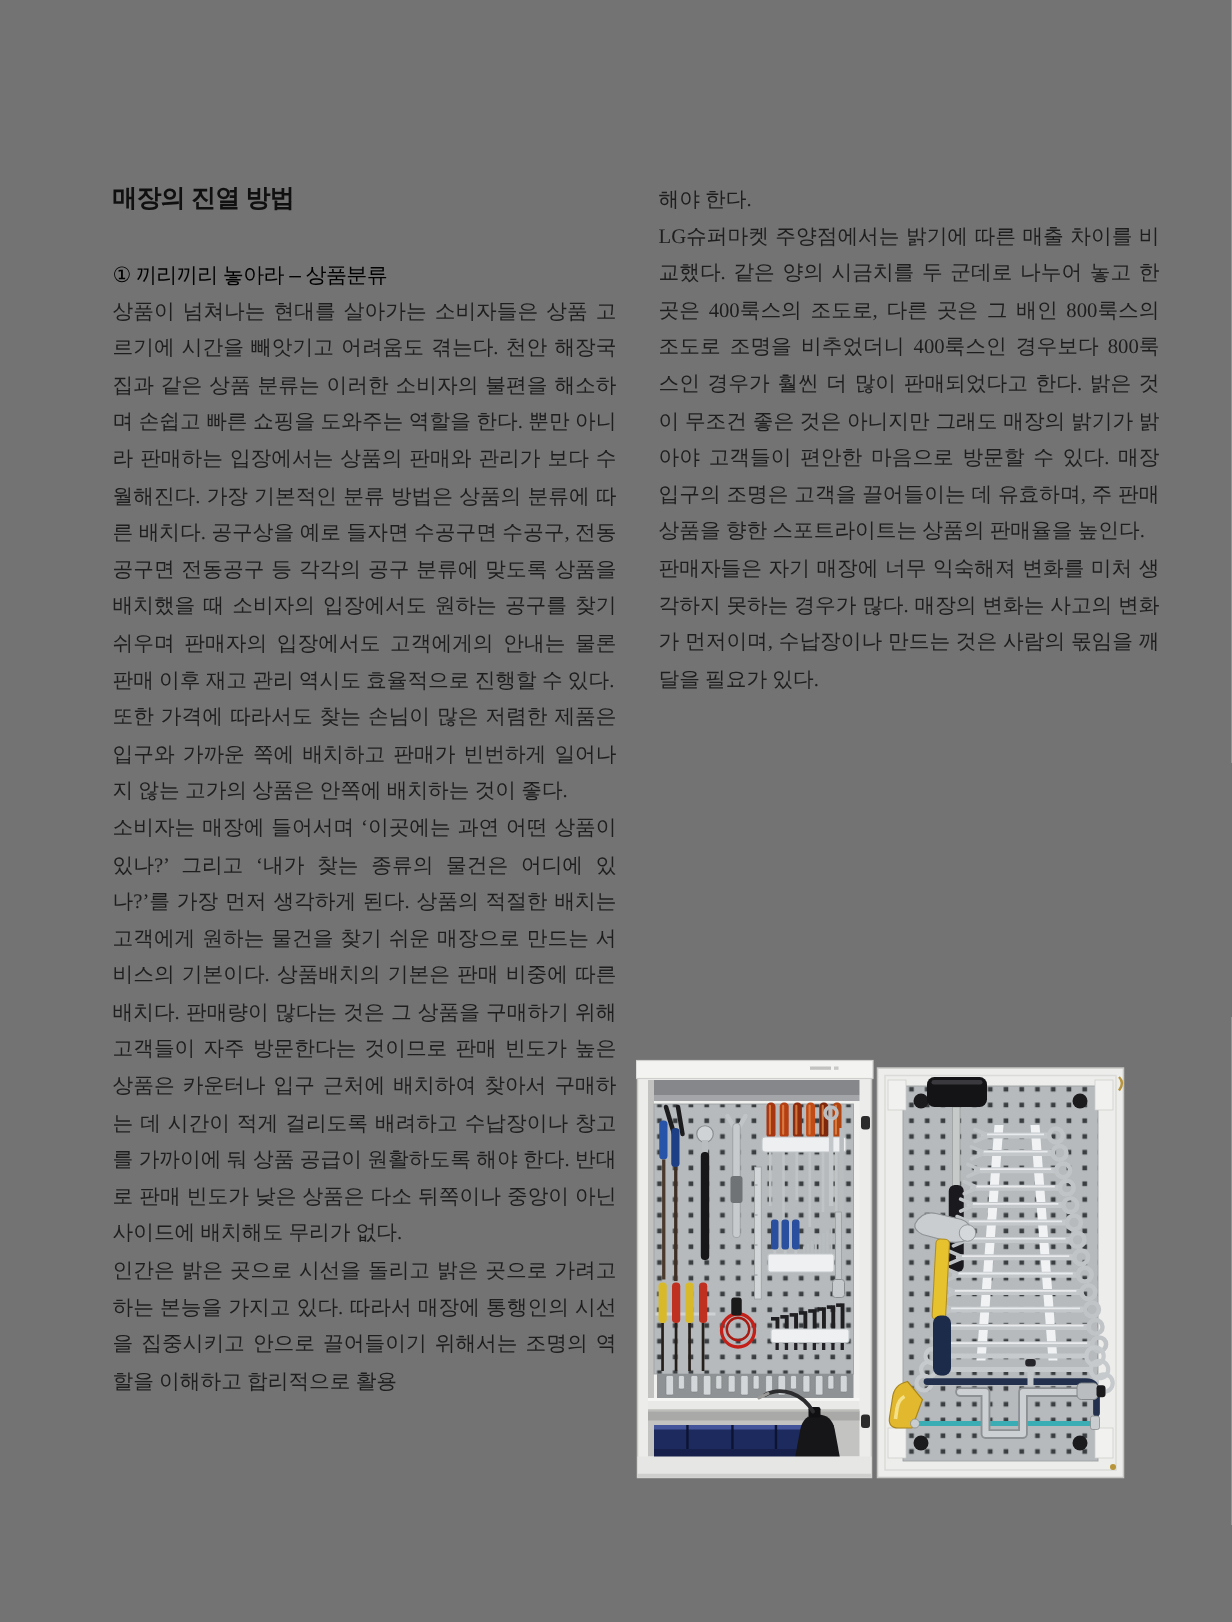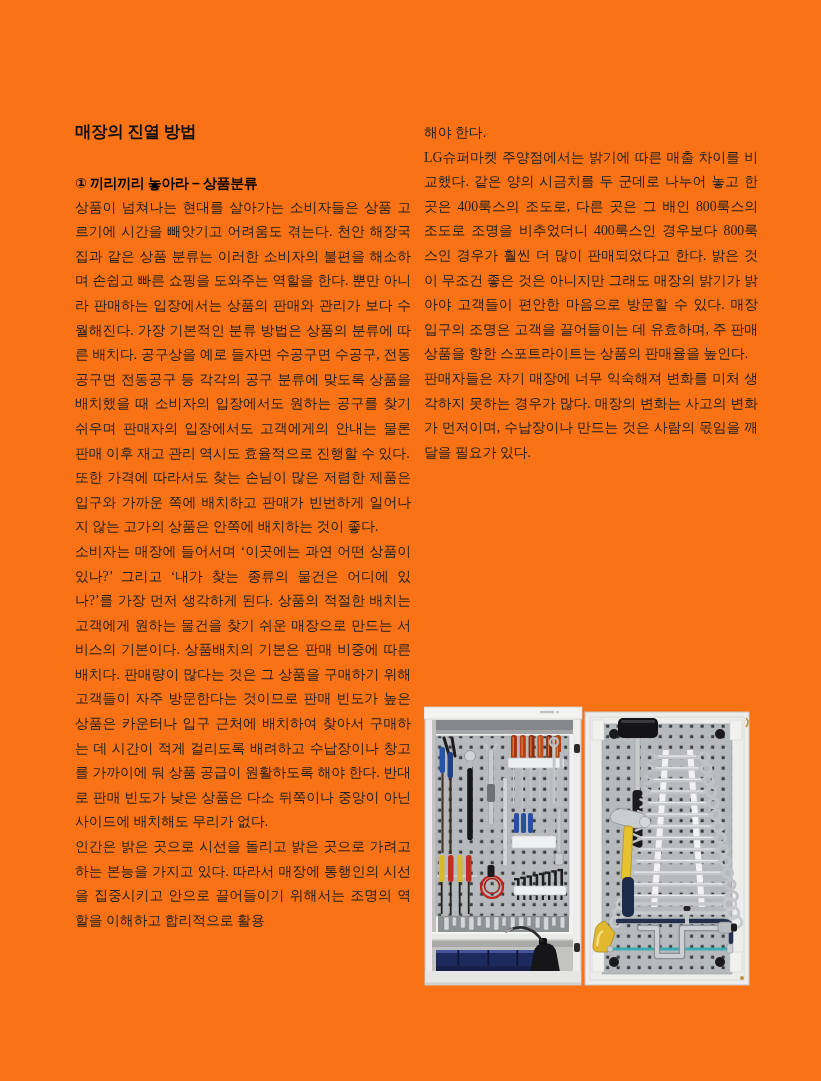--- a/index.html
+++ b/index.html
@@ -5,7 +5,7 @@
   html,body{margin:0;padding:0;}
   body{width:821px;height:1081px;background:#ffffff;position:relative;
        font-family:"Liberation Serif","DejaVu Serif",serif;}
-  #page{position:absolute;inset:0;background:#f97316;overflow:hidden;}
+  #page{position:absolute;inset:0;background:#737373;overflow:hidden;}
   .doc-title{position:absolute;left:75px;top:121px;margin:0;
        font-family:"Liberation Sans","DejaVu Sans",sans-serif;
        font-size:16.5px;font-weight:700;color:#101010;letter-spacing:-0.4px;}

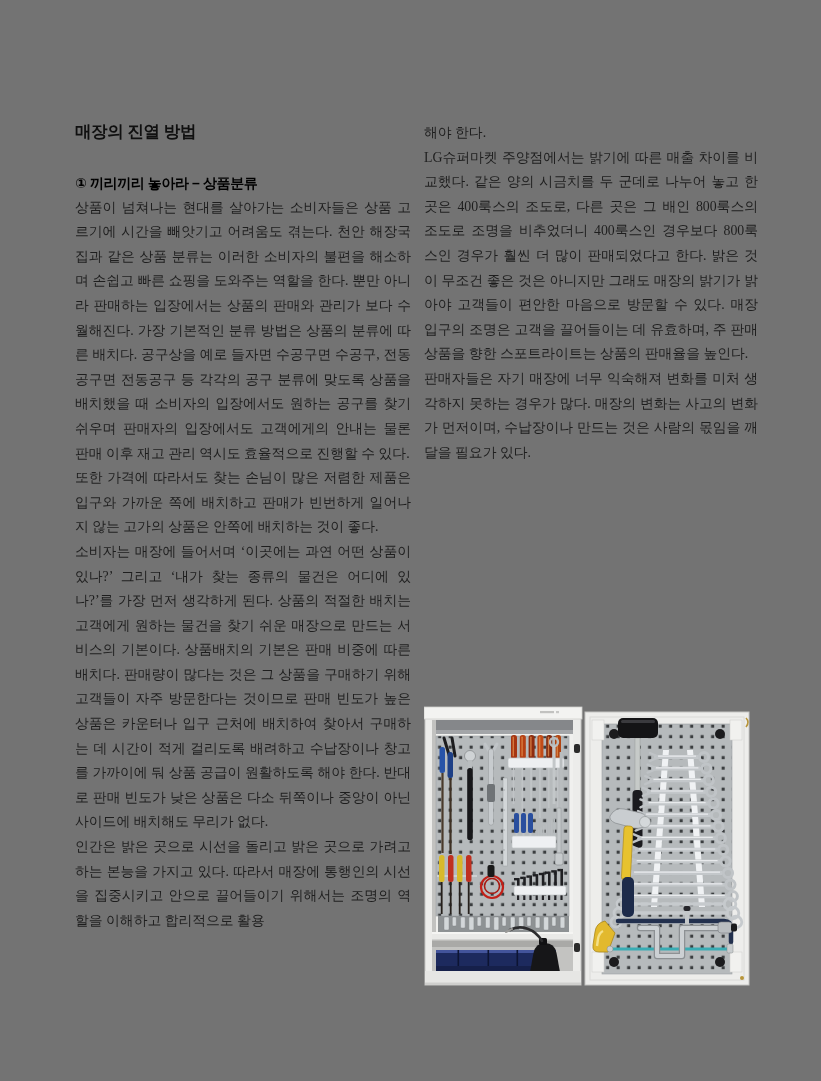--- a/index.html
+++ b/index.html
@@ -12,7 +12,7 @@
   .col{position:absolute;color:#1e1e1e;font-size:13.8px;line-height:24.6px;
        text-align:justify;word-break:break-all;}
   .col-left{left:75px;top:171px;width:336px;}
-  .col-right{left:424px;top:121px;width:334px;}
+  .col-right{left:439px;top:121px;width:334px;}
   .para{margin:0;}
   .sec-h{margin:18px 0 0 0;font-family:"Liberation Sans","DejaVu Sans",sans-serif;
        font-weight:700;font-size:14px;line-height:24.6px;color:#000;letter-spacing:-0.4px;}

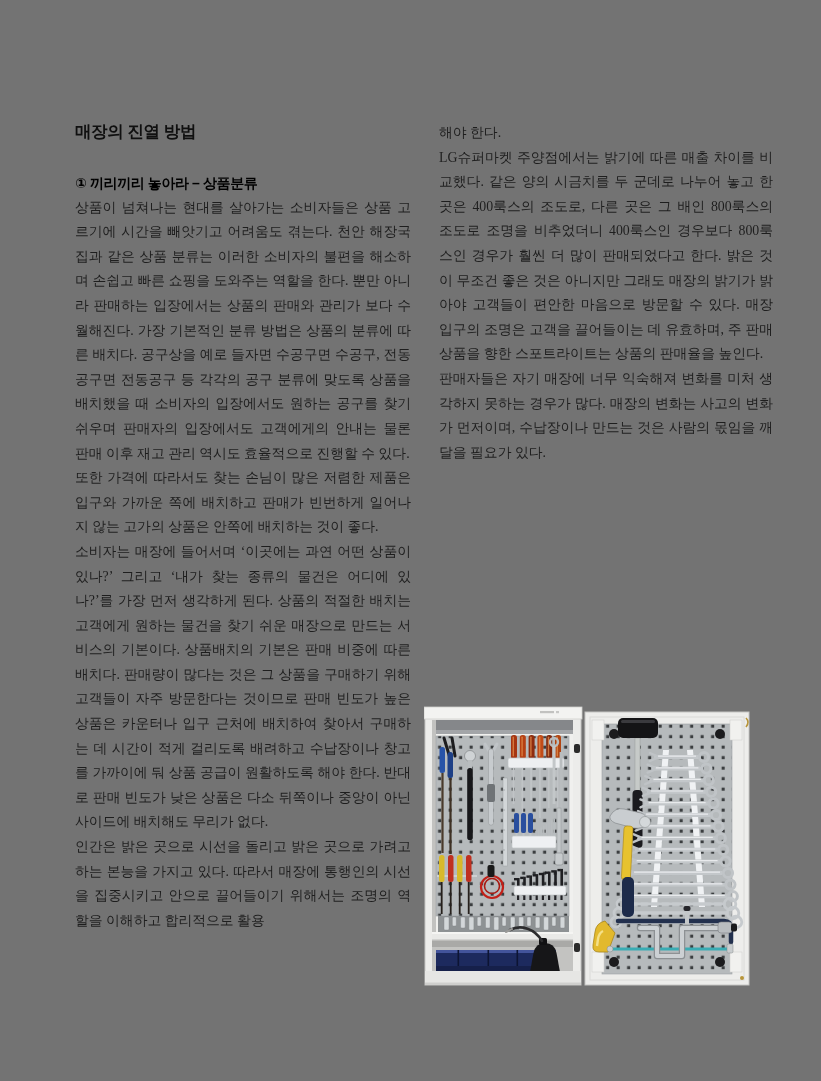--- a/index.html
+++ b/index.html
@@ -15,7 +15,7 @@
   .col-right{left:439px;top:121px;width:334px;}
   .para{margin:0;}
   .sec-h{margin:18px 0 0 0;font-family:"Liberation Sans","DejaVu Sans",sans-serif;
-       font-weight:700;font-size:14px;line-height:24.6px;color:#000;letter-spacing:-0.4px;}
+       font-weight:400;font-size:14px;line-height:24.6px;color:#000;letter-spacing:-0.4px;}
   .sec-h.first{margin-top:0;}
   .photo-fig{position:absolute;left:424px;top:700px;width:334px;height:291px;margin:0;}
   .photo-fig svg{display:block;}

